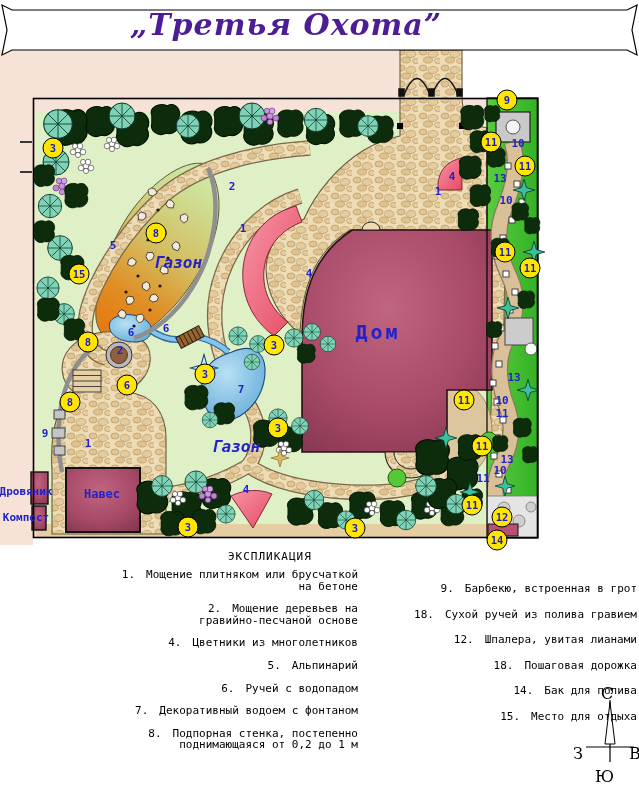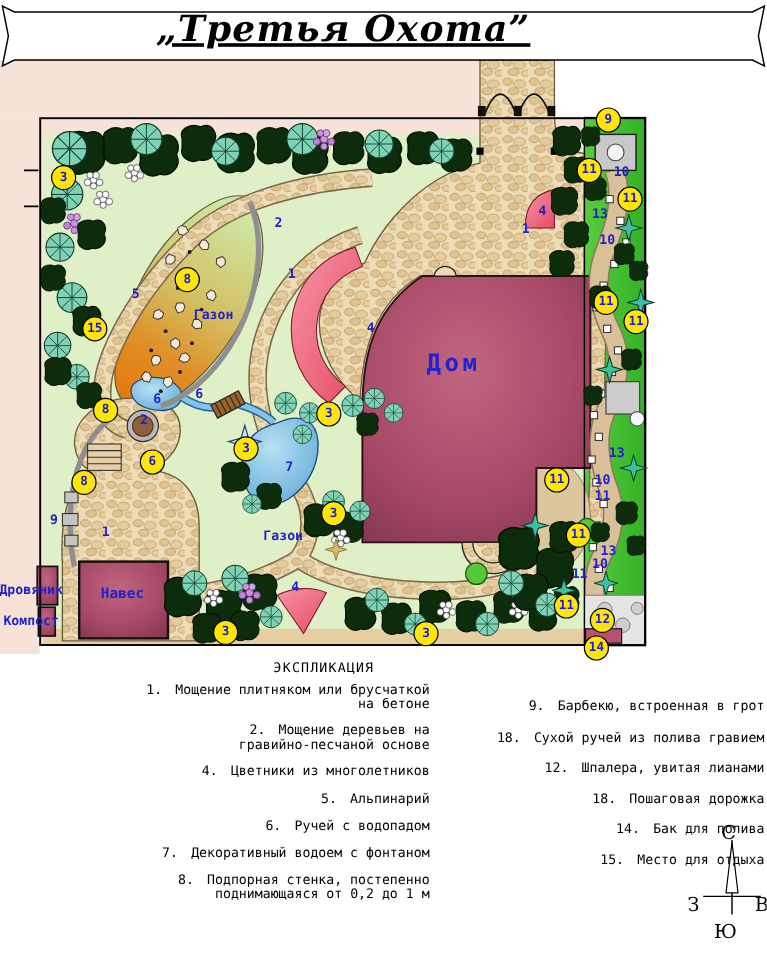--- a/index.html
+++ b/index.html
@@ -7,7 +7,7 @@
         font-family:"DejaVu Sans Mono",monospace;}
   svg.art{position:absolute;left:0;top:0;width:639px;height:812px;}
   .title{position:absolute;left:0;top:0;width:572px;height:52px;text-align:center;
-         font:italic bold 30px/50px "DejaVu Serif",serif;color:#000000;letter-spacing:1px;text-decoration:underline;}
+         font:italic bold 30px/50px "DejaVu Serif",serif;color:#4c1d95;letter-spacing:1px;}
   .overlay{position:absolute;inset:0;pointer-events:none;}
   .marker{position:absolute;width:21px;height:21px;border-radius:50%;background:#ffe600;
           border:1.4px solid #000;color:#1a1ad0;font:bold 10.5px/19px "DejaVu Sans Mono",monospace;

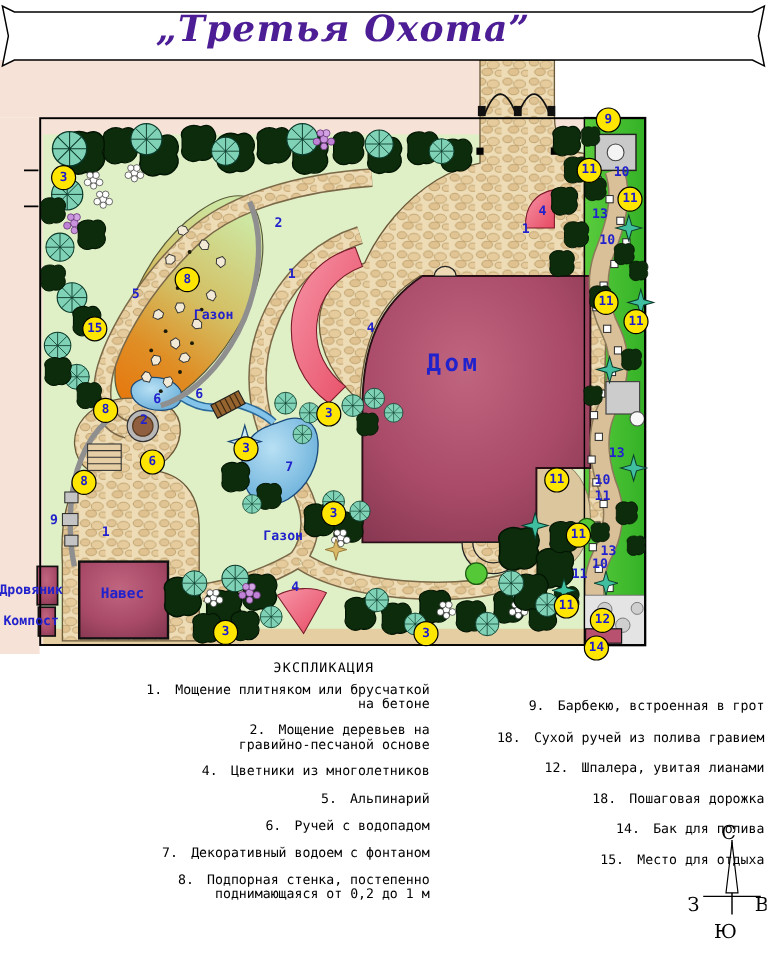--- a/index.html
+++ b/index.html
@@ -17,7 +17,7 @@
   .plan-label{position:absolute;color:#2222cc;font:bold 12px/12px "DejaVu Sans Mono",monospace;
               transform:translate(-50%,-50%);white-space:nowrap;}
   .lbl-house{font-size:20px;letter-spacing:3px;}
-  .lbl-lawn{font-size:11px;}
+  .lbl-lawn{font-style:italic;font-size:16px;}
   .lbl-struct{font-size:12px;}
   .lbl-struct-sm{font-size:11px;}
   .legend-heading{position:absolute;left:228px;top:550px;font:11px "DejaVu Sans Mono",monospace;

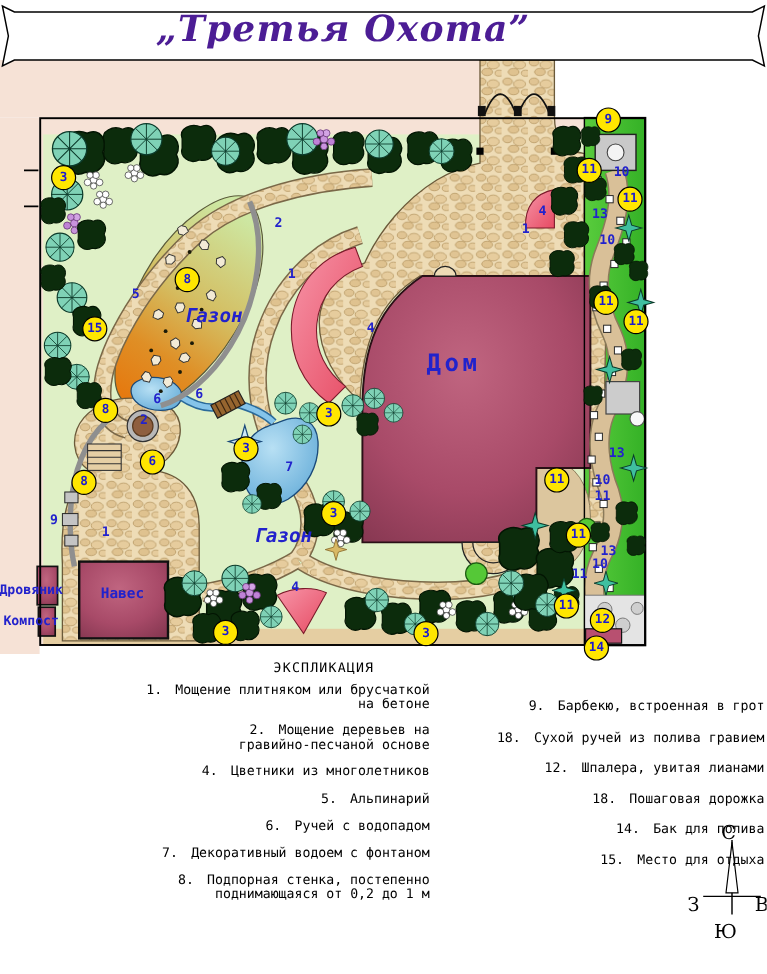--- a/index.html
+++ b/index.html
@@ -408,7 +408,7 @@
 
 <div class="overlay">
 
-<div class="plan-label lbl-house" style="left: 378px; top: 302px;">Дом</div>
+<div class="plan-label lbl-house" style="left: 378px; top: 332px;">Дом</div>
       <div class="plan-label lbl-lawn" style="left: 178px; top: 263px;">Газон</div>
       <div class="plan-label lbl-lawn" style="left: 236px; top: 447px;">Газон</div>
       <div class="plan-label lbl-struct" style="left: 102px; top: 494px;">Навес</div>

